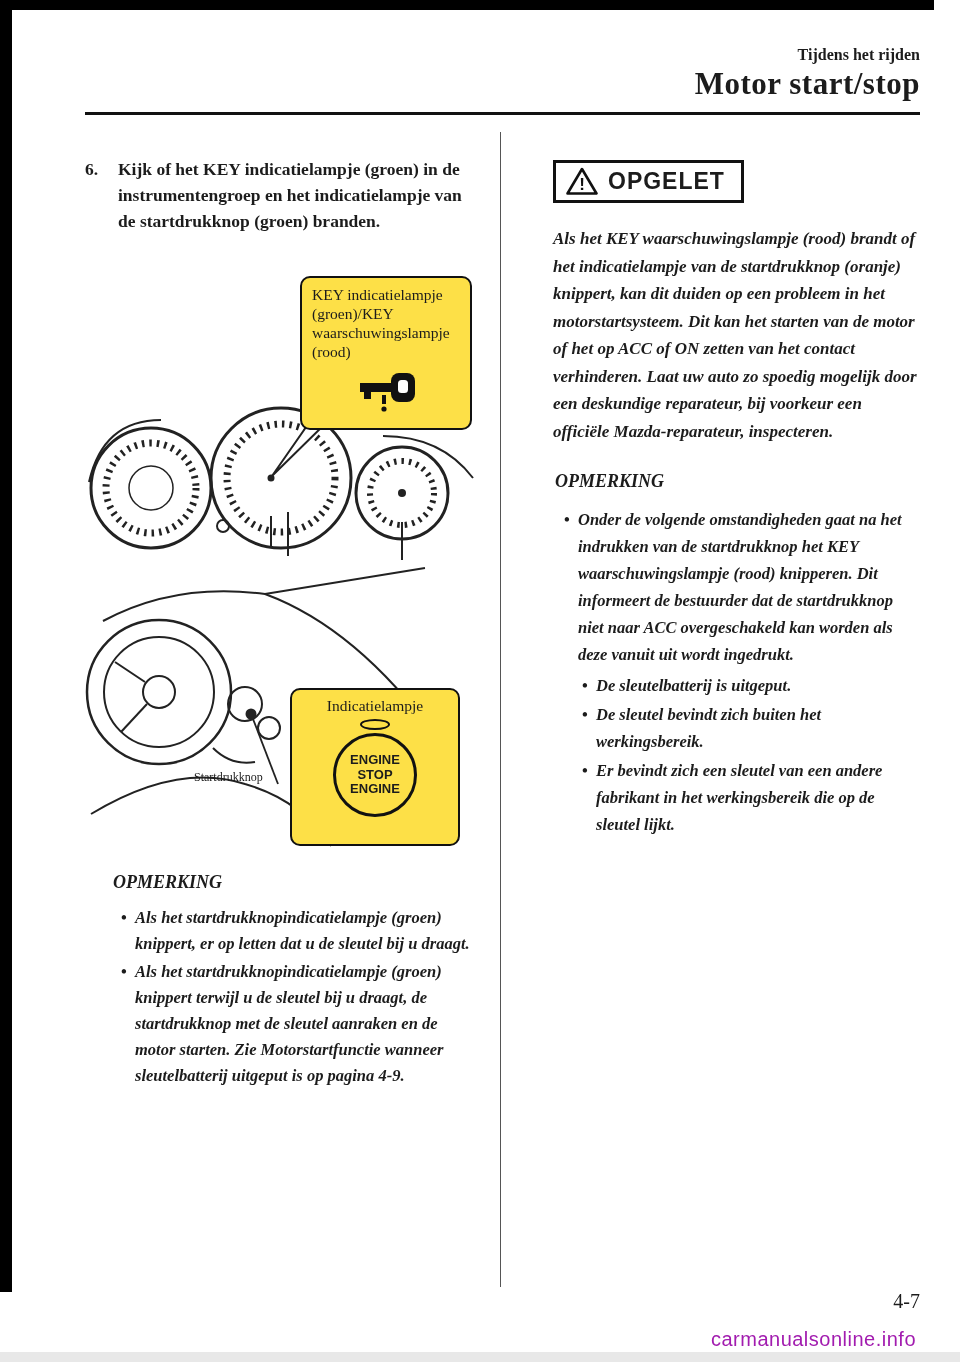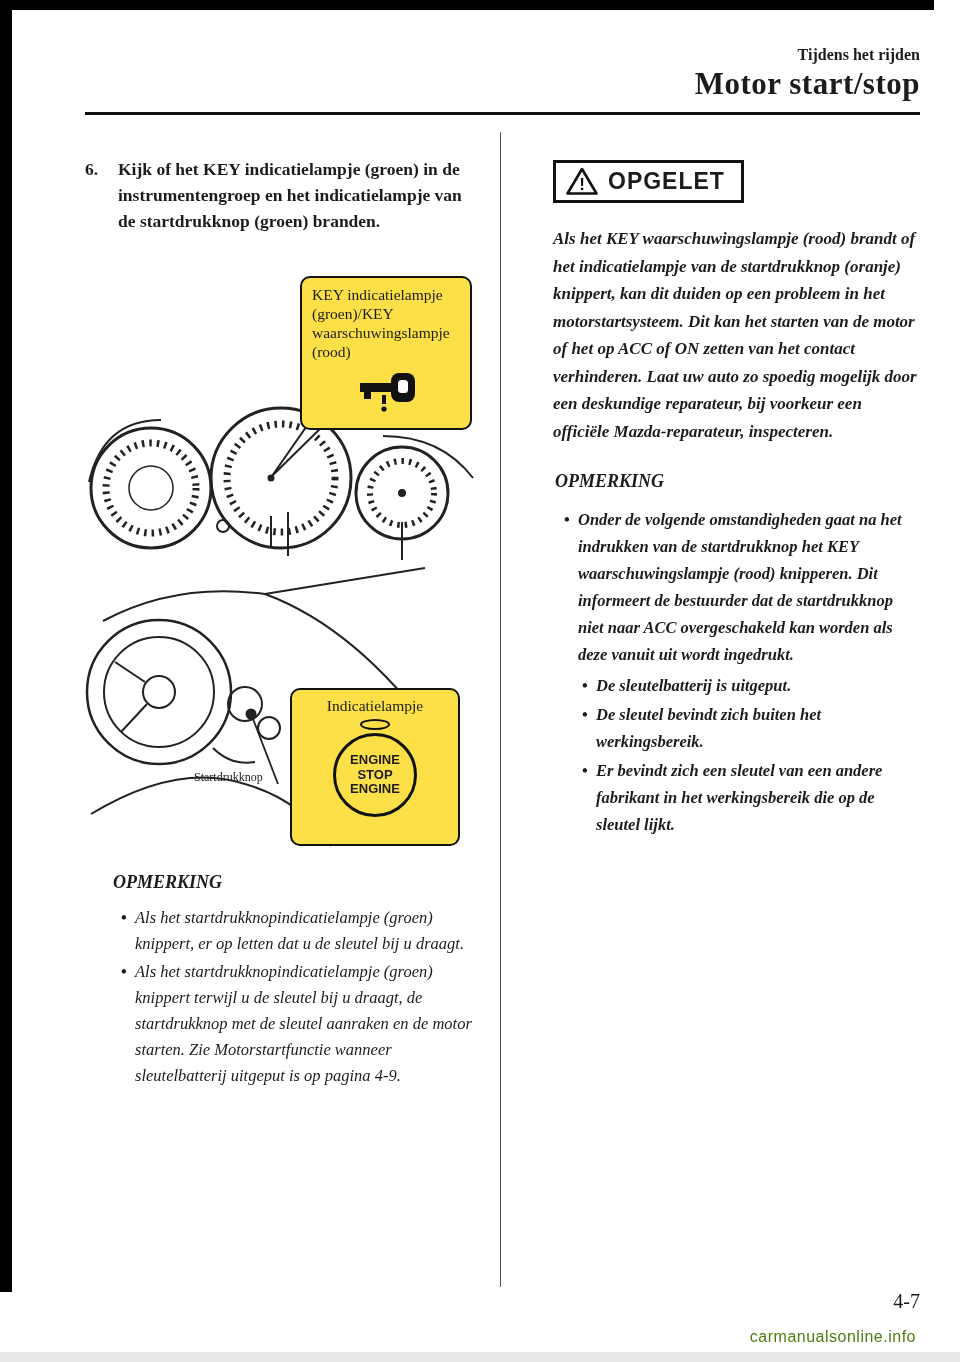--- a/index.html
+++ b/index.html
@@ -57,7 +57,7 @@
 
   .note-heading { margin:16px 0 0 28px; font-size:18px; font-weight:bold; font-style:italic; }
   .note-list { margin:12px 0 0 35px; width:352px; }
-  .note-item { position:relative; padding-left:15px; font-size:16.5px; font-weight:normal; font-style:italic; line-height:26px; margin-top:2px; }
+  .note-item { position:relative; padding-left:15px; font-size:16.5px; font-weight:bold; font-style:italic; line-height:26px; margin-top:2px; }
   .note-item::before { content:"\2022"; position:absolute; left:1px; font-style:normal; font-weight:bold; }
 
   

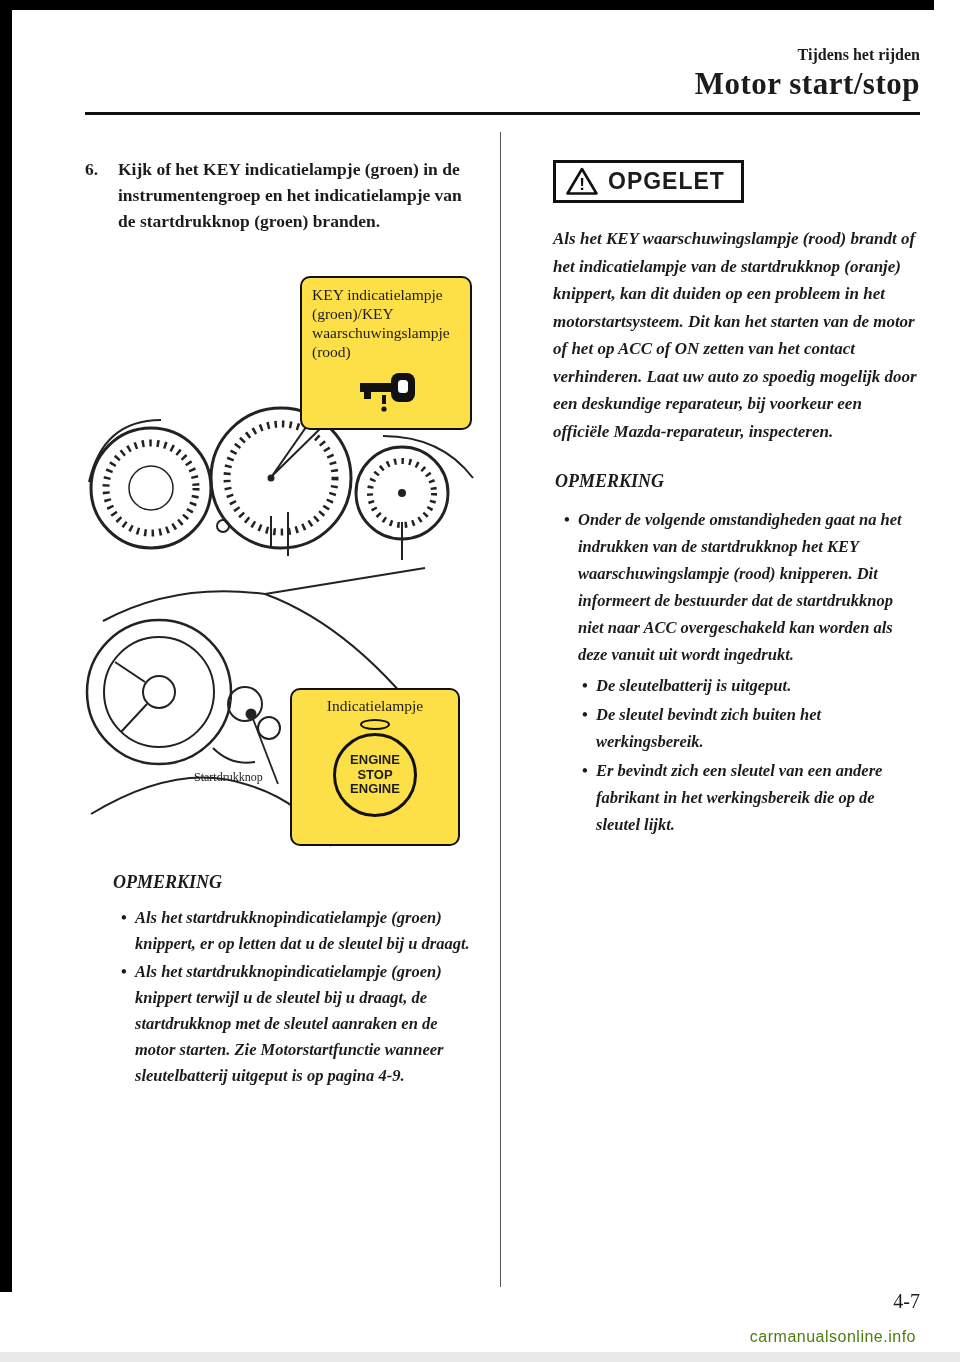--- a/index.html
+++ b/index.html
@@ -77,7 +77,7 @@
   
   .page-number { position:absolute; top:1290px; right:40px; font-size:20px; }
   .watermark { position:absolute; top:1328px; right:44px; font-family:"Liberation Sans", sans-serif;
-               font-size:16px; color:#4d7c0f; letter-spacing:0.5px; }
+               font-size:20px; color:#a21caf; letter-spacing:0.5px; }
 </style>
 </head>
 <body>

